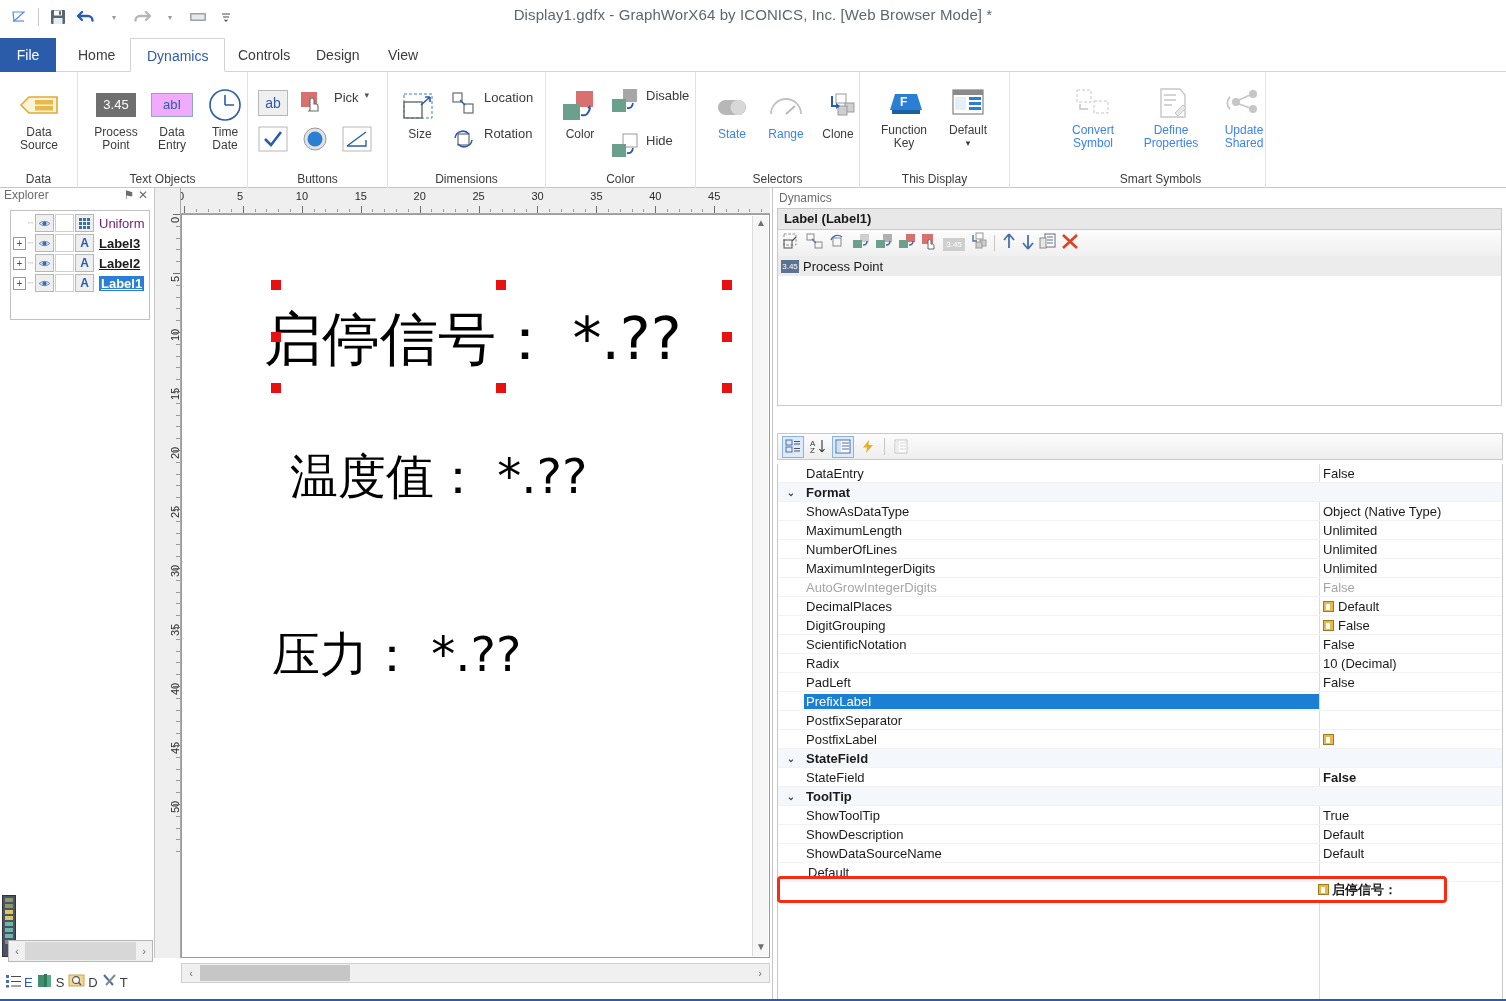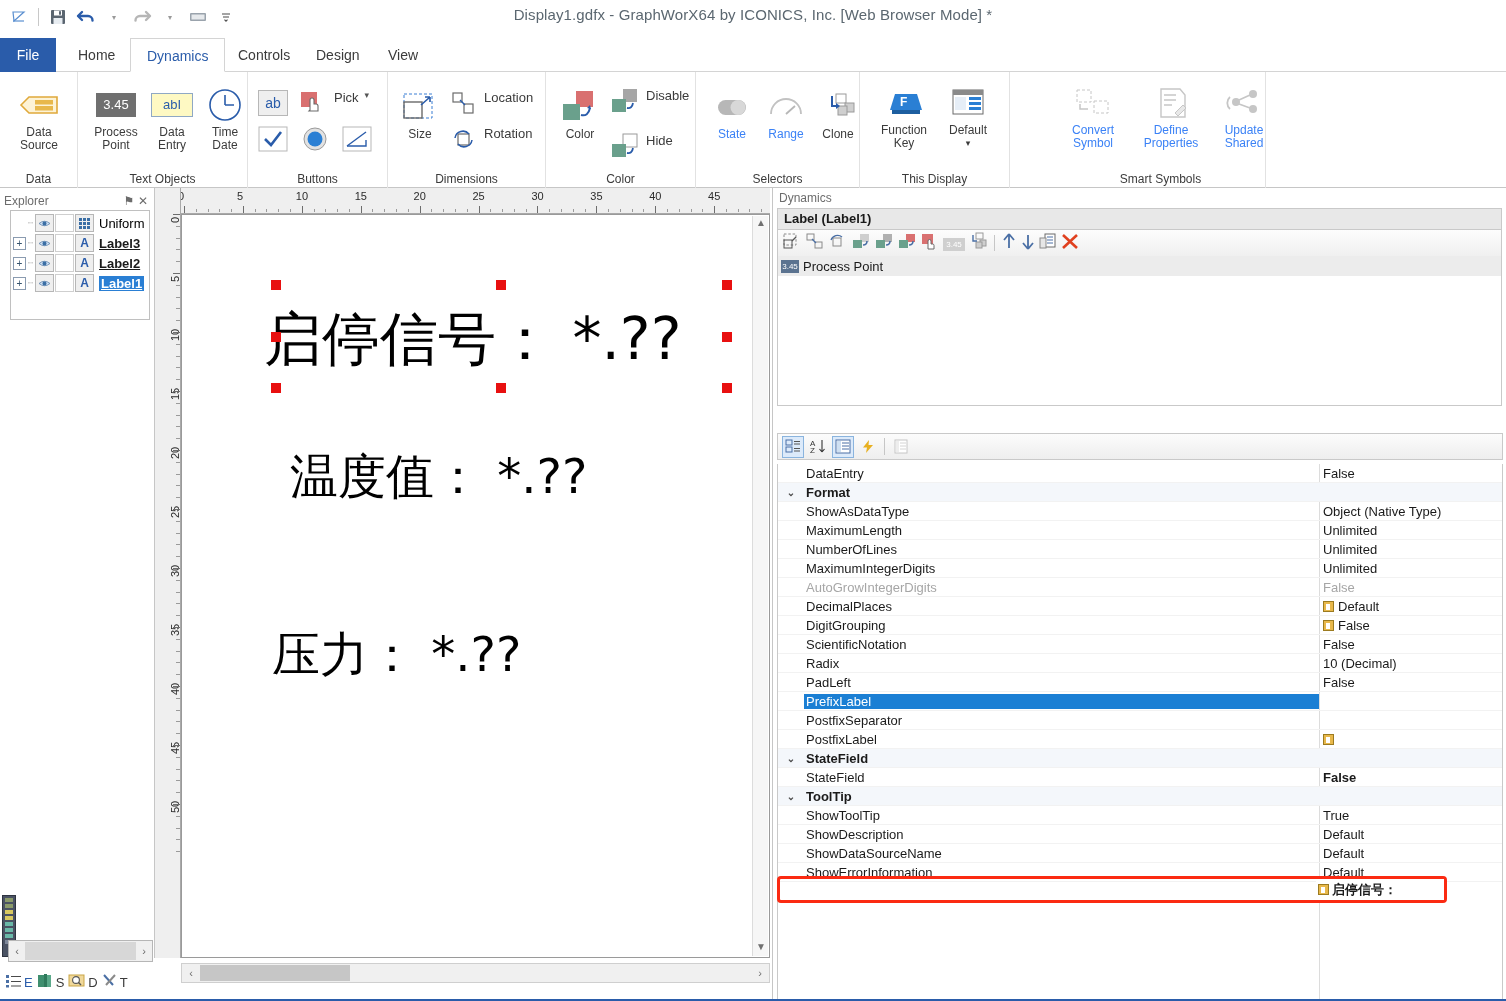--- a/index.html
+++ b/index.html
@@ -213,7 +213,7 @@
     </div>
     <div class="bigbtn" style="left:62px;top:12px;">
       <div class="ic">
-        <div style="width:42px;height:24px;background:#fef9c3;border:1px solid #8fa8c4;color:#2a5caa;font-size:13px;line-height:22px;text-align:center;">abI</div>
+        <div style="width:42px;height:24px;background:#f0abfc;border:1px solid #8fa8c4;color:#2a5caa;font-size:13px;line-height:22px;text-align:center;">abI</div>
       </div>
       <div class="tx">Data</div>
       <div class="tx">Entry</div>

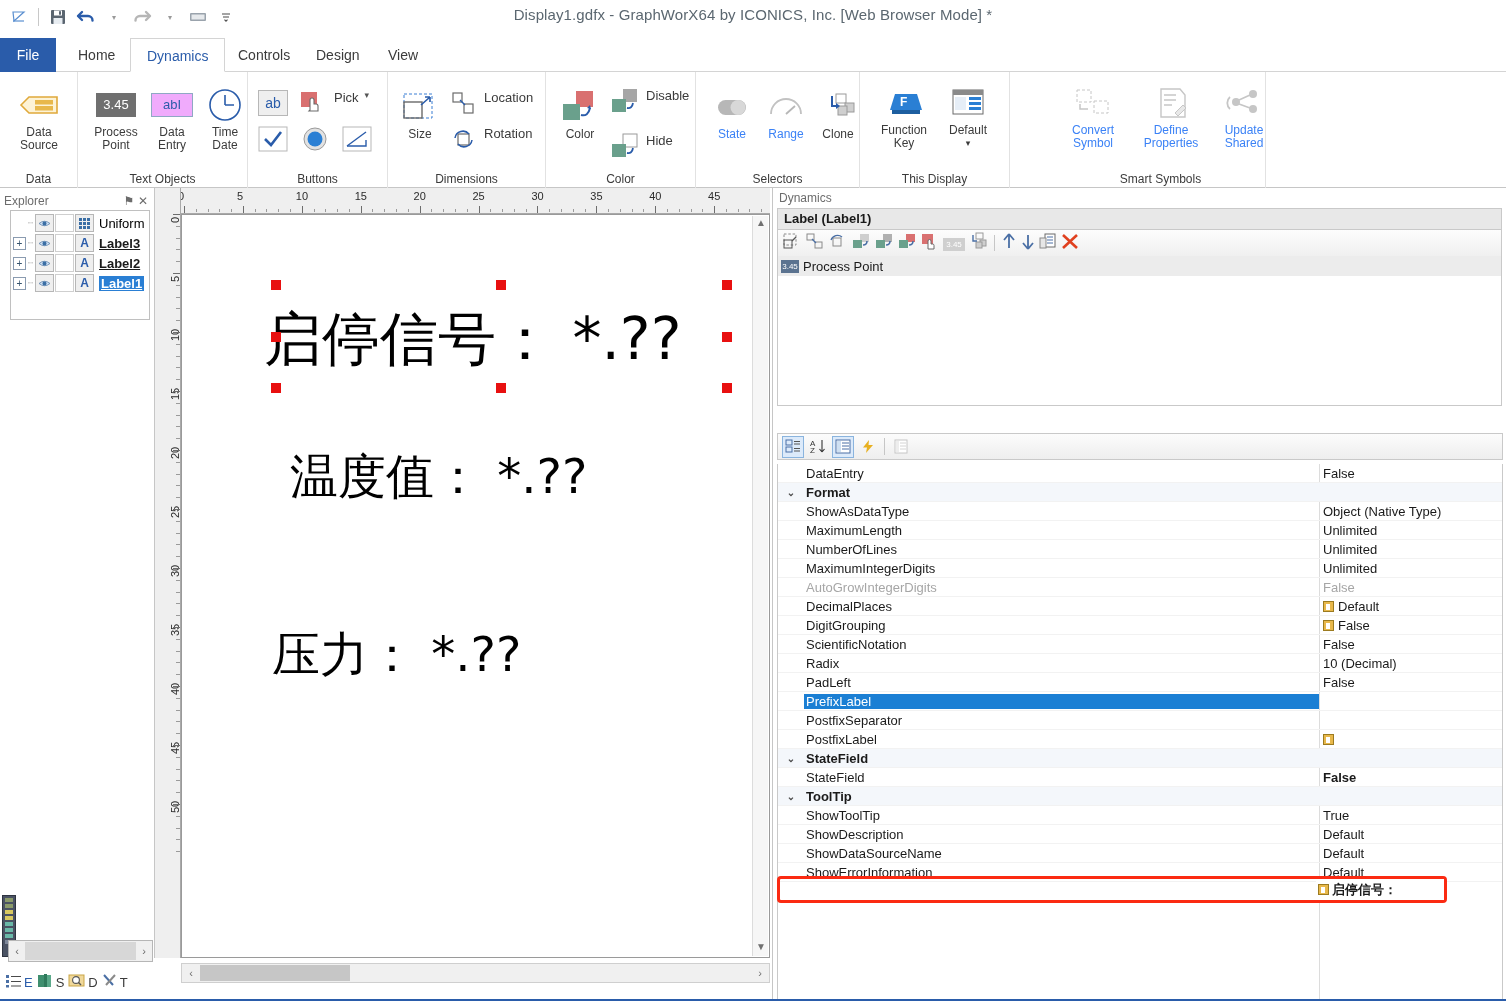--- a/index.html
+++ b/index.html
@@ -40,7 +40,7 @@
   
   .explorer{ position:absolute; left:0; top:188px; width:155px; height:770px; background:#fff;
       border-right:1px solid #c6c6c6;}
-  .exp-head{ height:20px; display:flex; align-items:flex-end; padding:0 4px; font-size:12px; color:#6c6c6c;}
+  .exp-head{ height:20px; display:flex; align-items:flex-start; padding:0 4px; font-size:12px; color:#6c6c6c;}
   .exp-head .t{ flex:1; }
   .exp-head .b{ width:14px; text-align:center; color:#6c6c6c; cursor:default;}
   .exp-tree{ position:absolute; left:10px; top:22px; width:140px; height:110px;

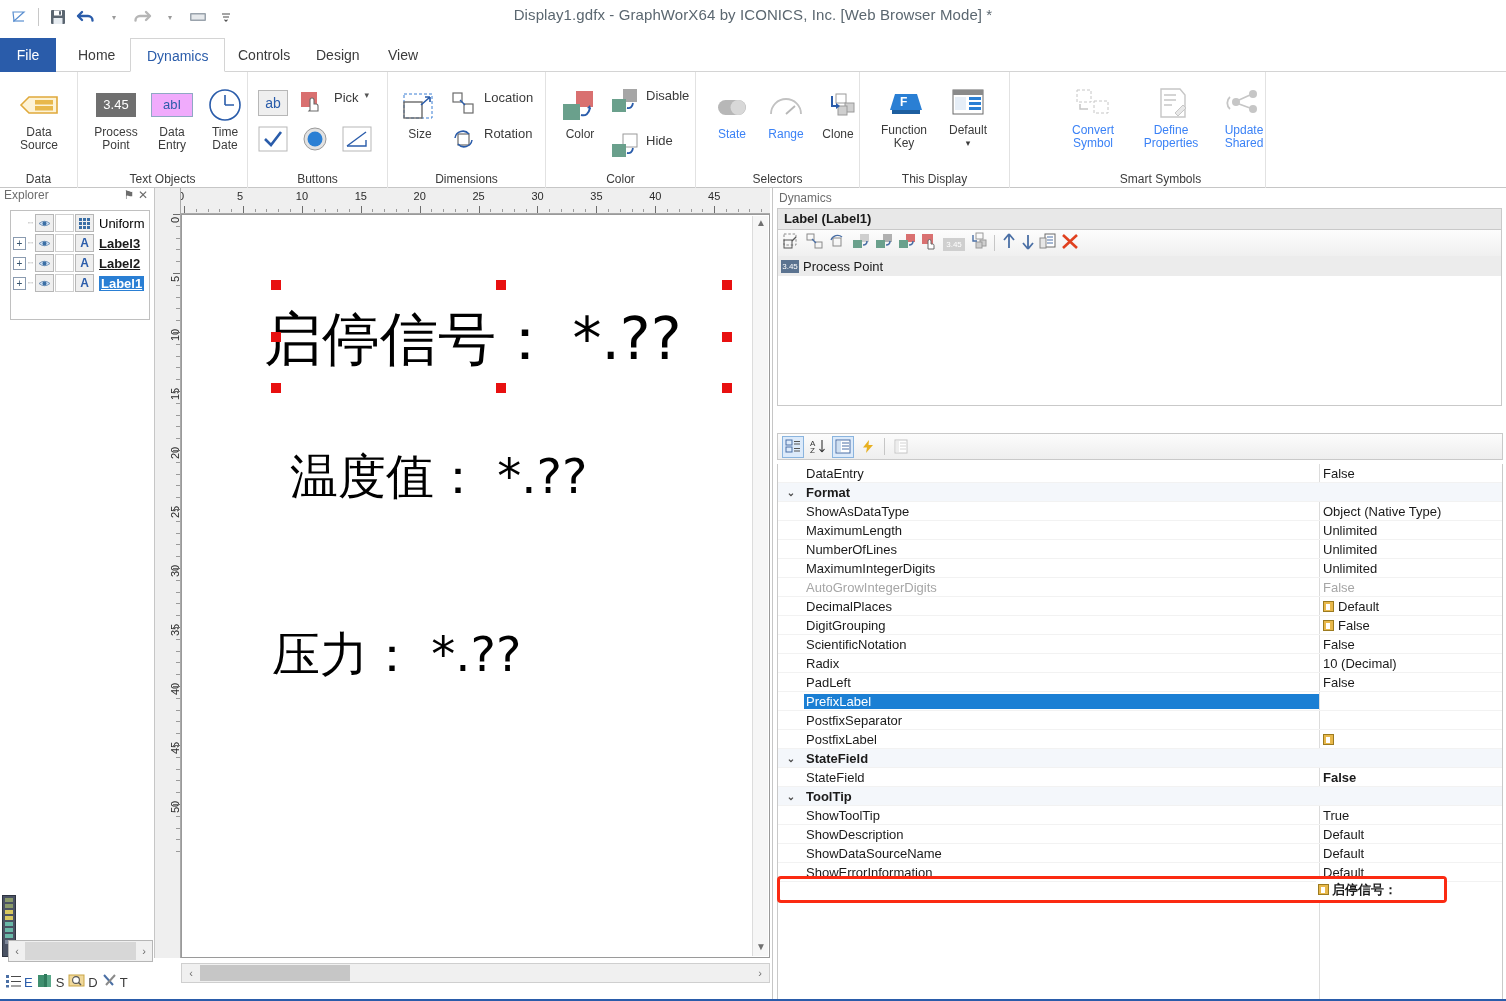--- a/index.html
+++ b/index.html
@@ -54,7 +54,7 @@
      align-items:center; justify-content:center; margin-right:1px;}
   .tgap{ width:19px; height:18px; border:1px solid #cfcfcf; background:#fff; margin-right:1px;}
   .tlabel{ margin-left:4px; color:#1a1a1a; font-weight:bold; text-decoration:underline; }
-  .tlabel.plain{ font-weight:normal; text-decoration:none; color:#000000;}
+  .tlabel.plain{ font-weight:normal; text-decoration:none; color:#701a75;}
   .tlabel.sel{ background:#2a7fd4; color:#fff; padding:0 2px;}
   
   .ruler-h{ position:absolute; left:180px; top:188px; width:590px; height:26px; background:#efefef;

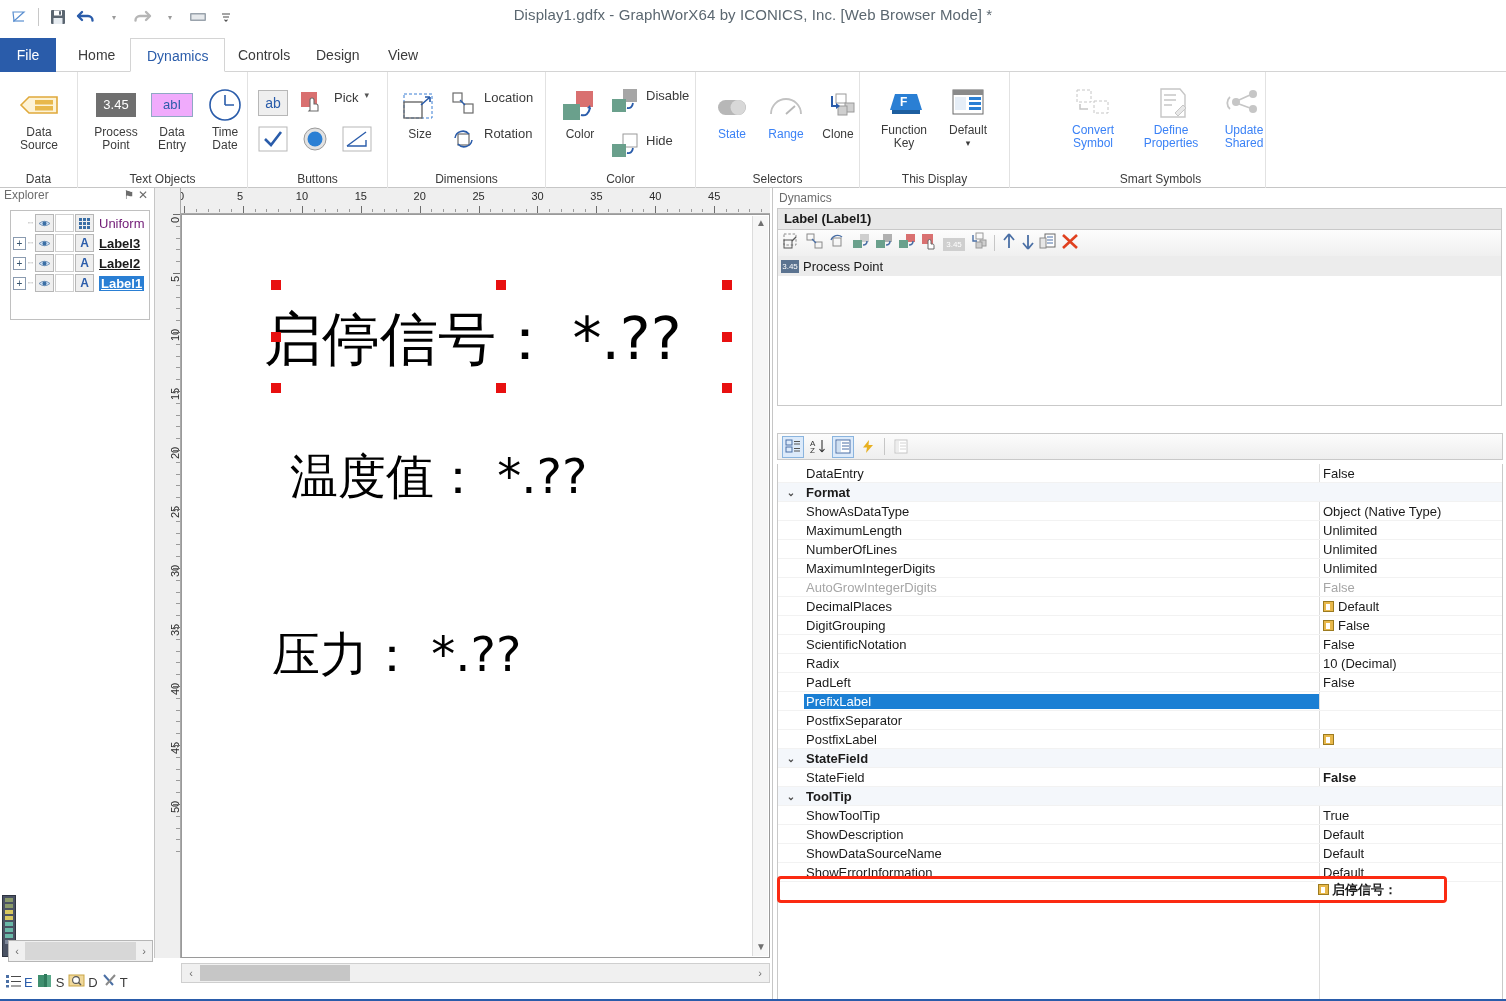--- a/index.html
+++ b/index.html
@@ -1006,7 +1006,6 @@
       </div>
       <div class="grow">
         <div class="gutter"></div>
-        <div class="pname">ShowErrorInformation</div>
         <div class="pval">
           <span>Default</span>
         </div>

